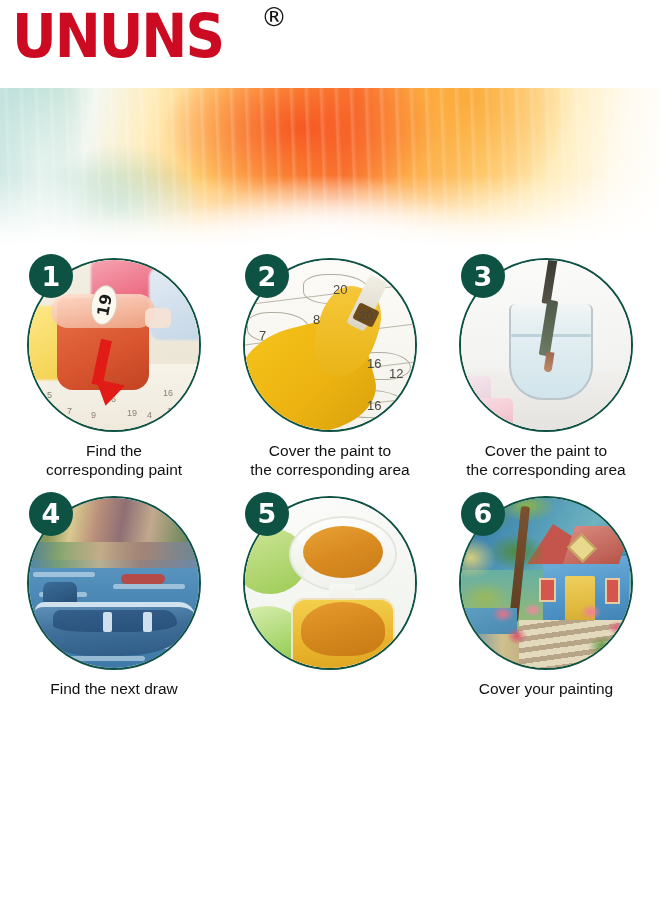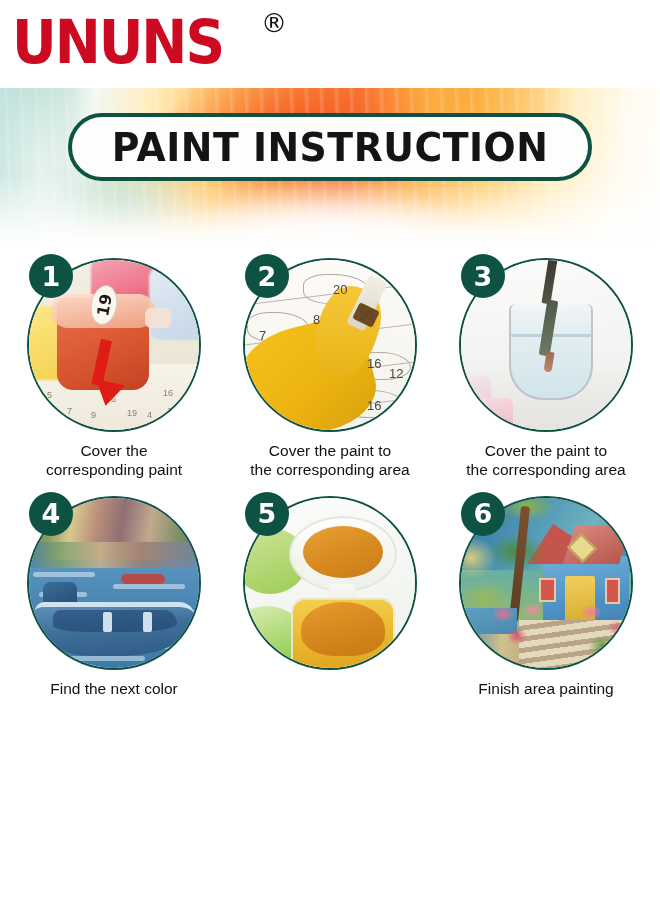--- a/index.html
+++ b/index.html
@@ -24,7 +24,7 @@
   .logo-wrap {
     position: absolute;
     left: 12px;
-    top: 14px;
+    top: 8px;
     display: flex;
     align-items: flex-start;
   }

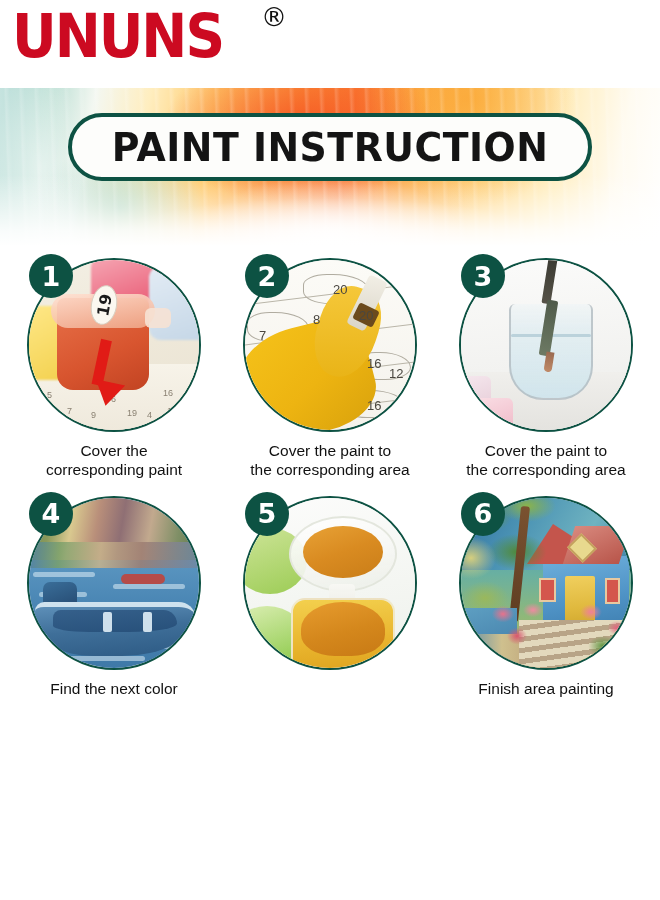--- a/index.html
+++ b/index.html
@@ -356,9 +356,6 @@
   <div class="wash wash-fadeleft"></div>
   <div class="wash wash-fadebottom"></div>
 
-  <div class="title-pill">
-    <span class="title-text">PAINT INSTRUCTION</span>
-  </div>
 </div>
 
 <div class="steps">

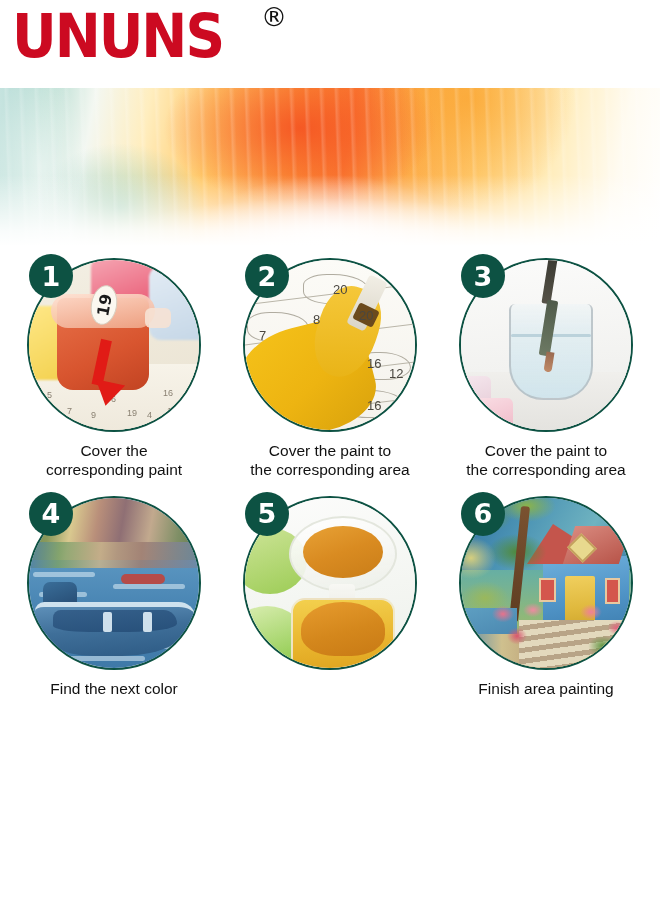--- a/index.html
+++ b/index.html
@@ -389,7 +389,7 @@
       </div>
       <div class="badge">1</div>
     </div>
-    <div class="caption">Cover the
+    <div class="caption">Find the
 corresponding paint</div>
   </div>
 

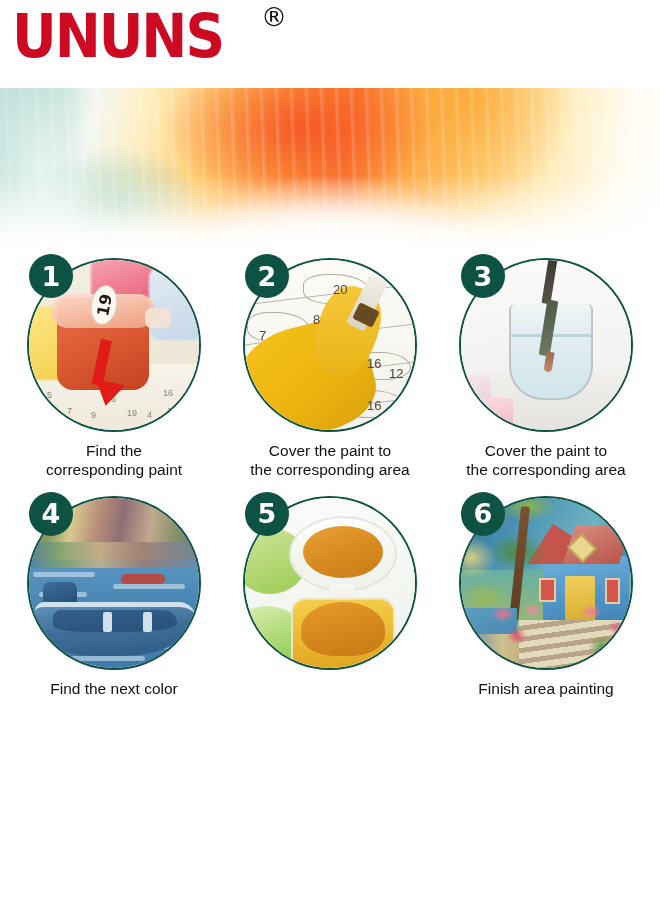--- a/index.html
+++ b/index.html
@@ -467,7 +467,7 @@
       </div>
       <div class="badge">4</div>
     </div>
-    <div class="caption">Find the next color</div>
+    <div class="caption">Find the next draw</div>
   </div>
 
   <div class="step">

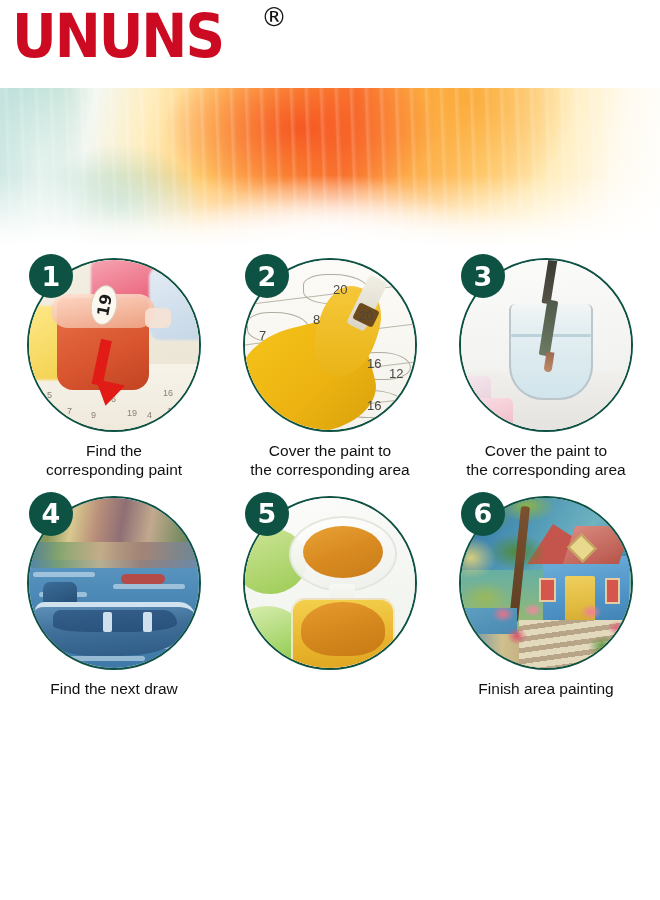--- a/index.html
+++ b/index.html
@@ -510,7 +510,7 @@
       </div>
       <div class="badge">6</div>
     </div>
-    <div class="caption">Finish area painting</div>
+    <div class="caption">Cover your painting</div>
   </div>
 
 </div>

